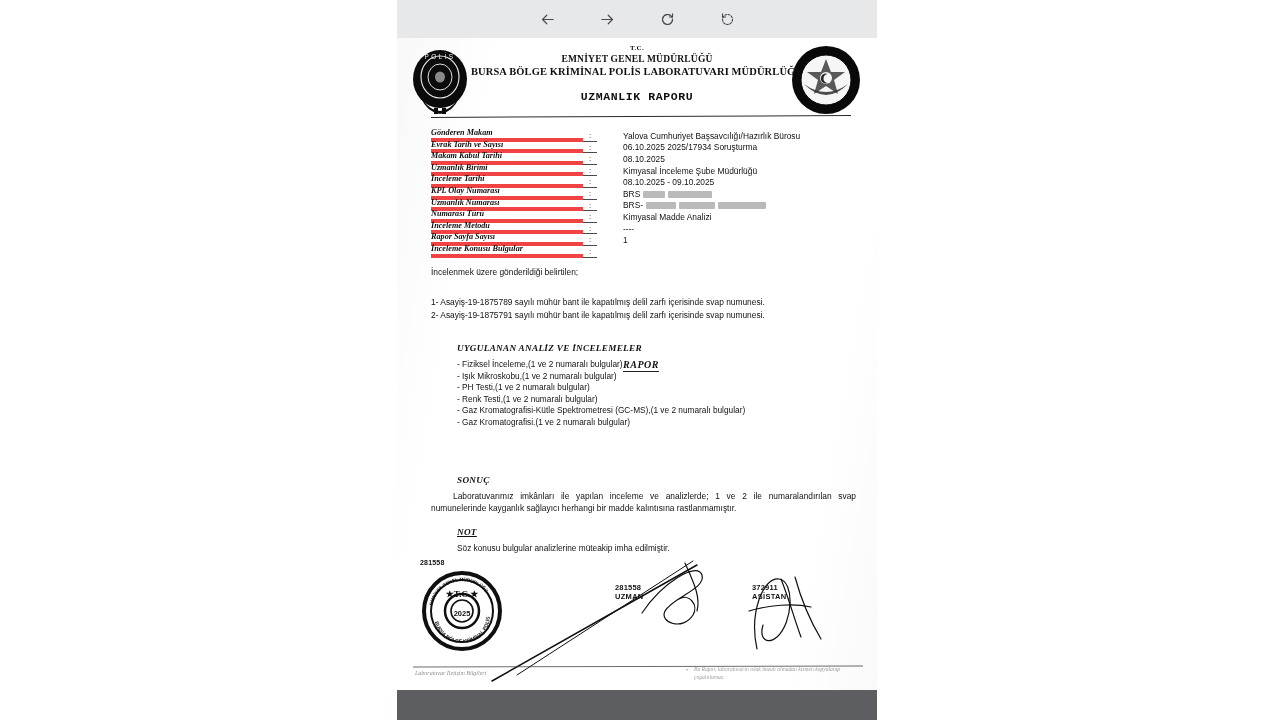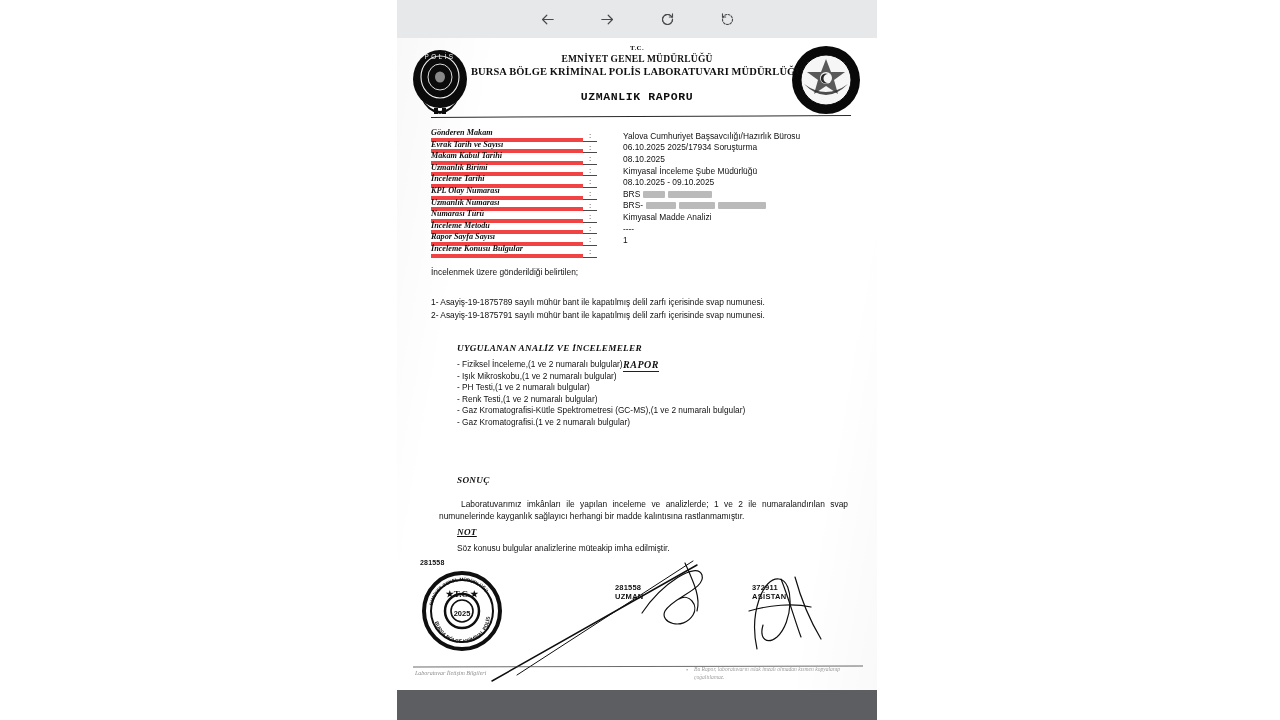--- a/index.html
+++ b/index.html
@@ -132,7 +132,7 @@
     position:absolute;left:34px;top:452px;width:425px;
     font-size:8.4px;line-height:12.4px;text-align:justify;
   }
-  #sonuc-body p{margin:8px;text-indent:22px;}
+  #sonuc-body p{margin:0;text-indent:22px;}
 
   #not-body{
     position:absolute;left:60px;top:504px;width:380px;

